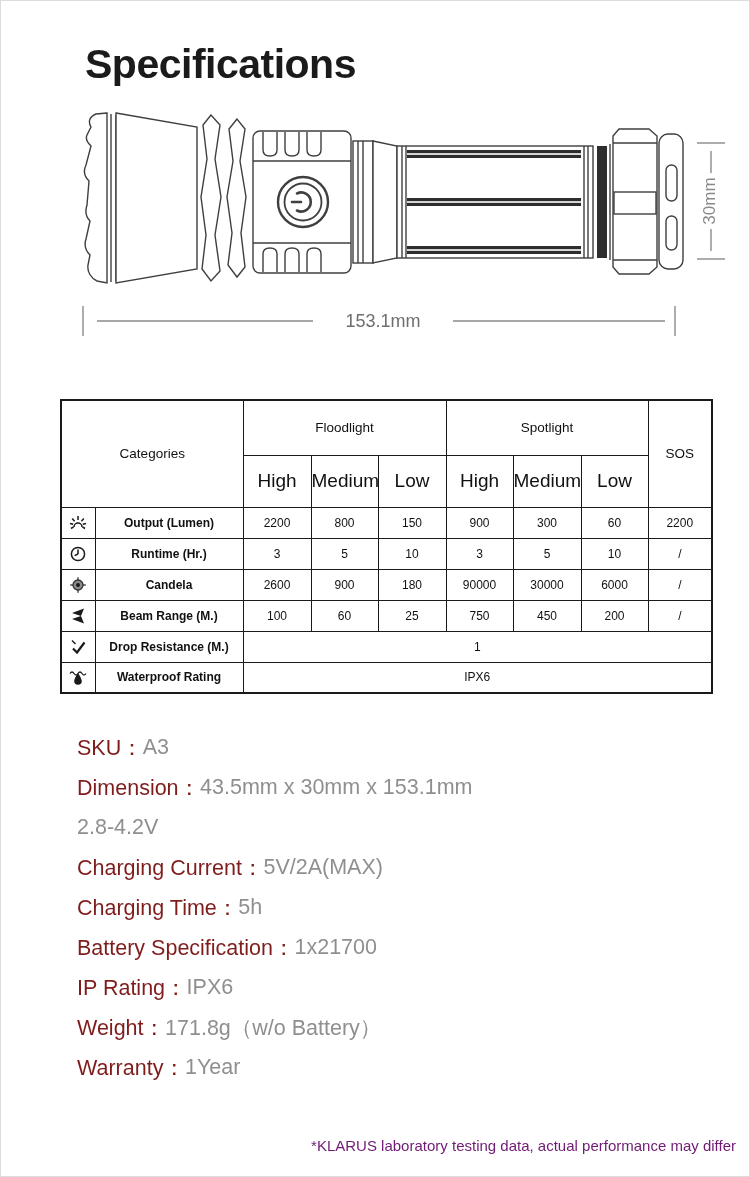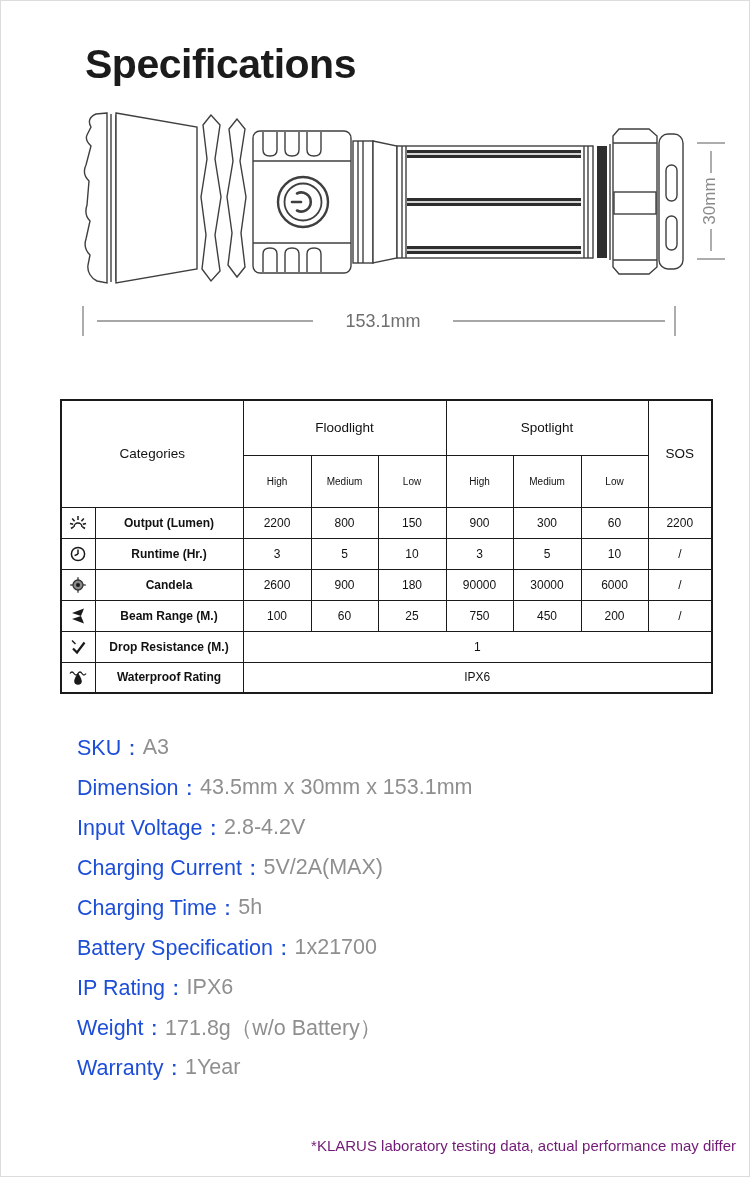--- a/index.html
+++ b/index.html
@@ -27,7 +27,7 @@
     font-size:12px; color:#111; padding:0;
   }
   tr.h1 td { height:55px; font-size:13.5px; }
-  tr.h2 td { height:52px; font-size:10px; }
+  tr.h2 td { height:52px; font-size:19px; }
   td.cat  { font-size:18px; }
   td.sos  { font-size:13.5px; }
   tr.body td { height:31px; }

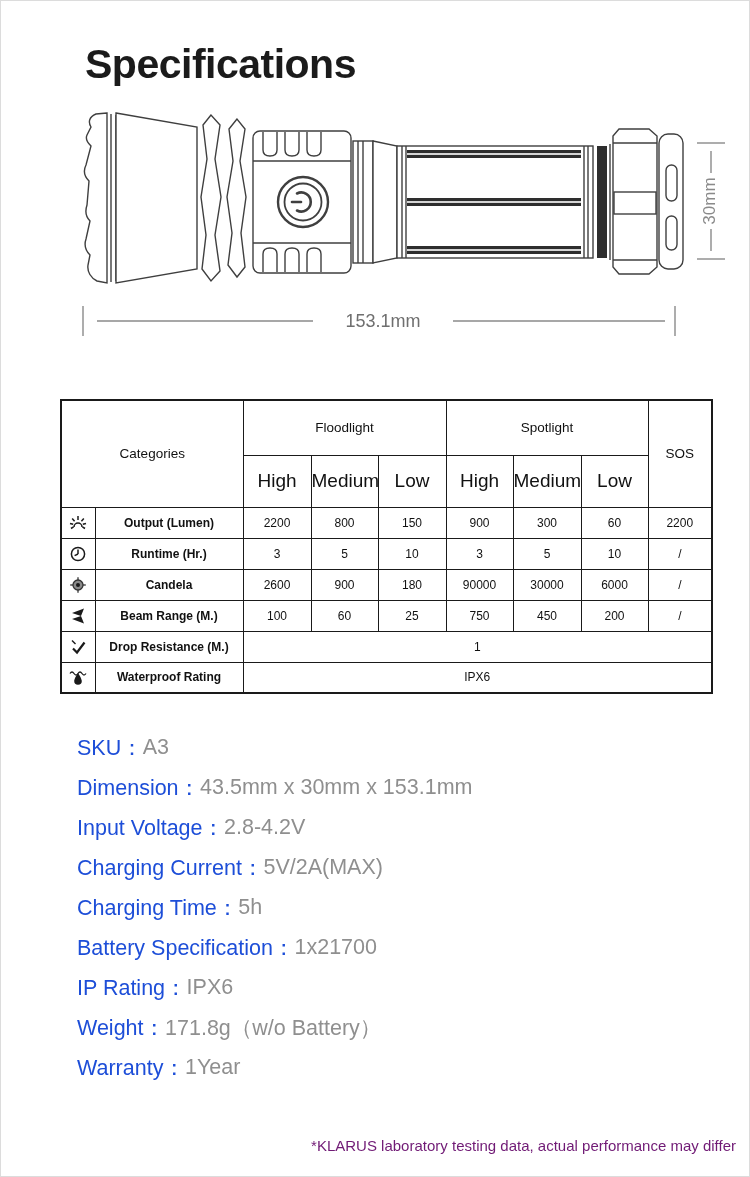--- a/index.html
+++ b/index.html
@@ -38,7 +38,7 @@
   
   .details { position:absolute; left:76px; top:726px; }
   .detail-row { height:40px; display:flex; align-items:center; font-size:21.5px; }
-  .detail-label { color:#1d4ed8; white-space:pre; }
+  .detail-label { color:#7f1d1d; white-space:pre; }
   .detail-value { color:#8f8f8f; white-space:pre; }
 
   .footnote {

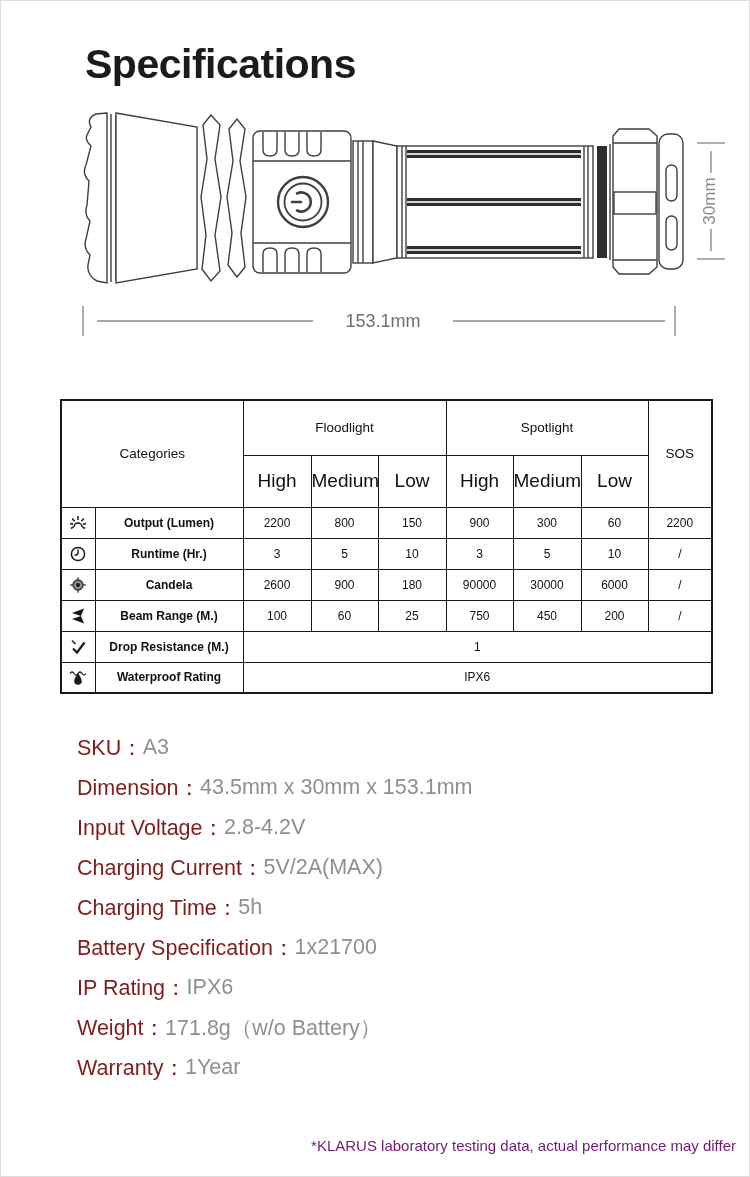--- a/index.html
+++ b/index.html
@@ -284,7 +284,6 @@
         <span class="detail-value">43.5mm x 30mm x 153.1mm</span>
       </div>
     <div class="detail-row">
-        <span class="detail-label">Input Voltage：</span>
         <span class="detail-value">2.8-4.2V</span>
       </div>
     <div class="detail-row">

